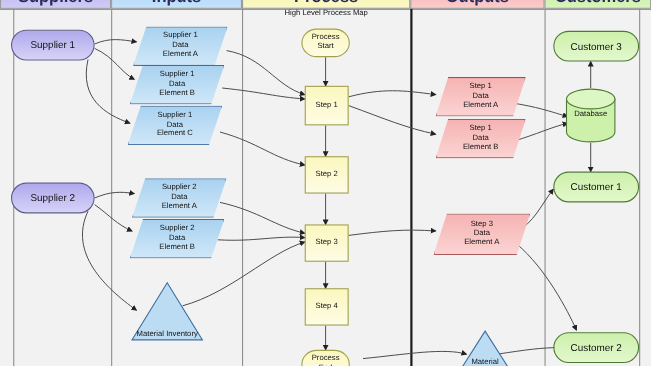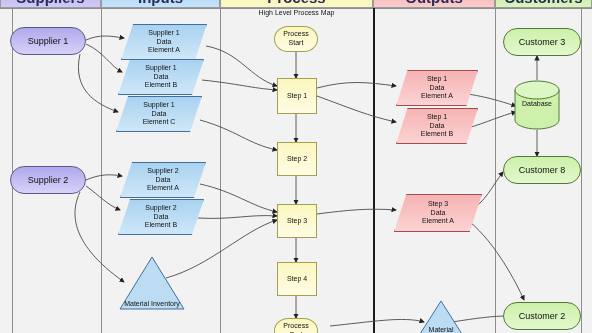--- a/index.html
+++ b/index.html
@@ -244,7 +244,7 @@
   </div>
 
   <div class="node pill cus" style="left:503px;top:156px;width:78px;height:28px">
-    <span class="ln">Customer 8</span>
+    <span class="ln">Customer 1</span>
   </div>
   <div class="node pill cus" style="left:503px;top:302px;width:78px;height:28px">
     <span class="ln">Customer 2</span>

